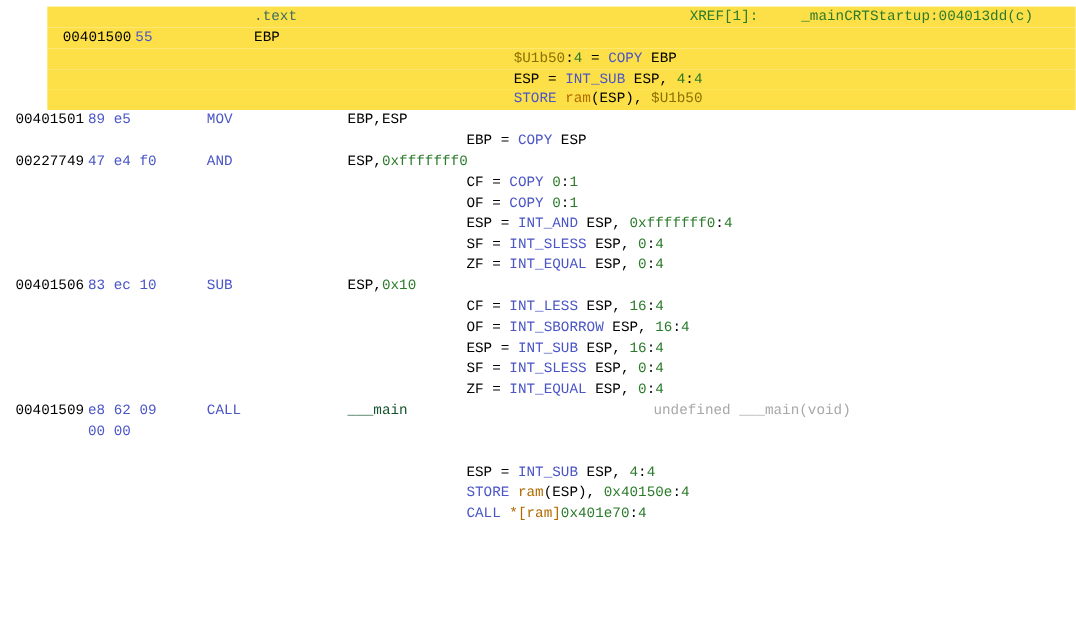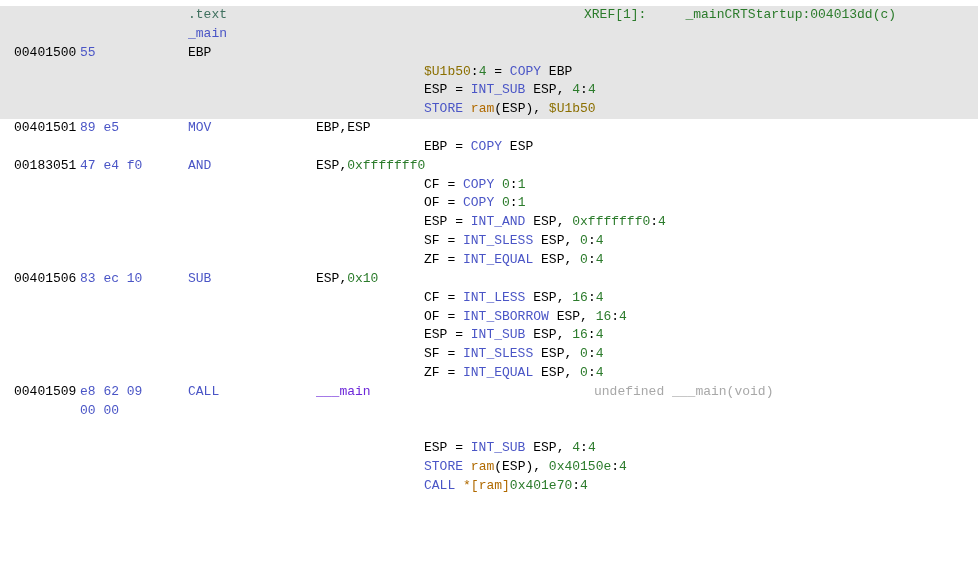--- a/index.html
+++ b/index.html
@@ -15,7 +15,7 @@
   }
   .listing { padding: 6px 0 0 0; }
   .row { display: flex; white-space: pre; }
-  .row.sel { background: #e5e5e5; }
+  .row.sel { background: #fde047; margin-left: 43px; }
   .addr { width: 80px; padding-left: 14px; color: #000; }
   .bytes { width: 108px; color: #4a55c6; }
   .mnemonic { width: 128px; color: #4a55c6; }

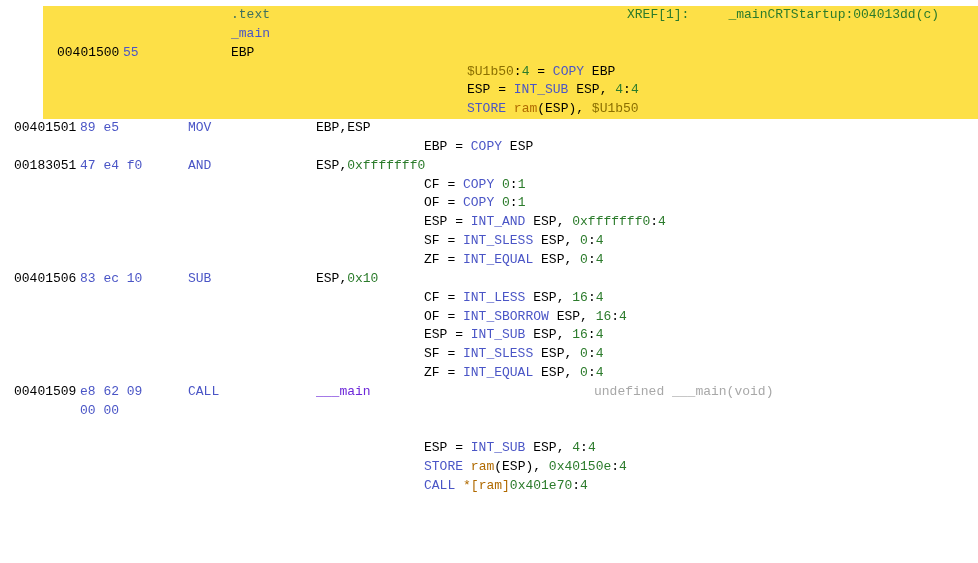--- a/index.html
+++ b/index.html
@@ -39,7 +39,7 @@
 
 <div class="listing" id="listing">
     <div class="row sel"><span class="addr"></span><span class="bytes"></span><span class="mnemonic"><span class="section">.text</span></span><span class="operands"></span><span class="eol" style="text-align: left;"><span class="xref">XREF[1]:     </span><span class="xref">_mainCRTStartup:004013dd(c)</span></span></div>
-    <div class="row sel"><span class="addr"></span><span class="bytes"></span><span class="mnemonic"><span class="label">_main</span></span><span class="operands"></span><span class="eol"></span></div>
+    <div class="row sel"><span class="addr"></span><span class="bytes"></span><span class="operands"></span><span class="eol"></span></div>
     <div class="row sel"><span class="addr">00401500</span><span class="bytes">55</span><span class="operands"><span class="reg">EBP</span></span><span class="eol"></span></div>
     <div class="row sel"><span class="pcode-indent"></span><span class="pcode-text"><span class="var">$U1b50</span><span class="reg">:</span><span class="num">4</span><span class="reg"> = </span><span class="op">COPY</span><span class="reg"> EBP</span></span></div>
     <div class="row sel"><span class="pcode-indent"></span><span class="pcode-text"><span class="reg">ESP = </span><span class="op">INT_SUB</span><span class="reg"> ESP</span><span class="comma">, </span><span class="num">4</span><span class="reg">:</span><span class="num">4</span></span></div>

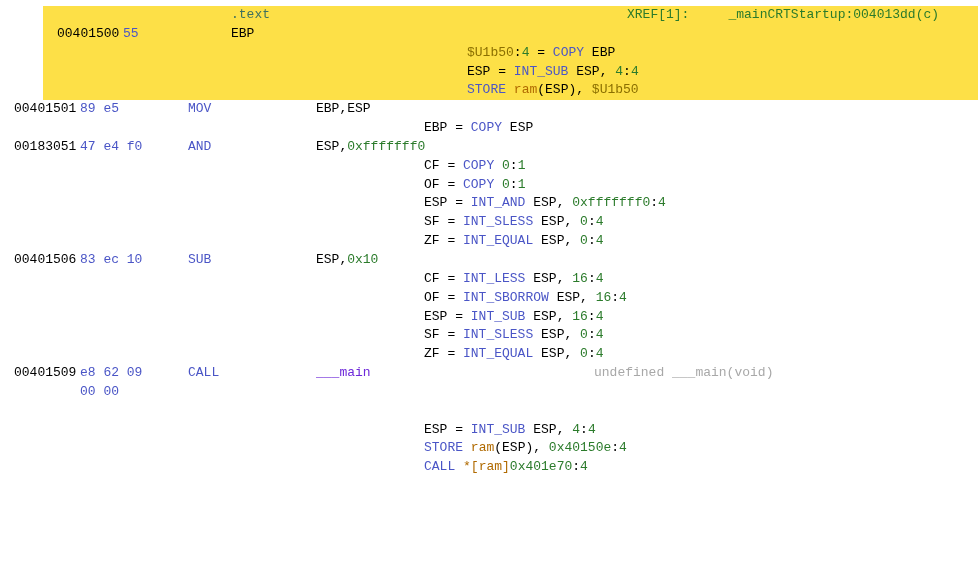--- a/index.html
+++ b/index.html
@@ -46,7 +46,7 @@
     <div class="row sel"><span class="pcode-indent"></span><span class="pcode-text"><span class="op">STORE</span><span class="reg"> </span><span class="ram">ram</span><span class="reg">(ESP)</span><span class="comma">, </span><span class="var">$U1b50</span></span></div>
     <div class="row"><span class="addr">00401501</span><span class="bytes">89 e5</span><span class="mnemonic"><span class="op">MOV</span></span><span class="operands"><span class="reg">EBP</span><span class="comma">,</span><span class="reg">ESP</span></span><span class="eol"></span></div>
     <div class="row"><span class="pcode-indent"></span><span class="pcode-text"><span class="reg">EBP = </span><span class="op">COPY</span><span class="reg"> ESP</span></span></div>
-    <div class="row"><span class="addr">00183051</span><span class="bytes">47 e4 f0</span><span class="mnemonic"><span class="op">AND</span></span><span class="operands"><span class="reg">ESP</span><span class="comma">,</span><span class="num">0xfffffff0</span></span><span class="eol"></span></div>
+    <div class="row"><span class="addr">00227749</span><span class="bytes">47 e4 f0</span><span class="mnemonic"><span class="op">AND</span></span><span class="operands"><span class="reg">ESP</span><span class="comma">,</span><span class="num">0xfffffff0</span></span><span class="eol"></span></div>
     <div class="row"><span class="pcode-indent"></span><span class="pcode-text"><span class="reg">CF = </span><span class="op">COPY</span><span class="reg"> </span><span class="num">0</span><span class="reg">:</span><span class="num">1</span></span></div>
     <div class="row"><span class="pcode-indent"></span><span class="pcode-text"><span class="reg">OF = </span><span class="op">COPY</span><span class="reg"> </span><span class="num">0</span><span class="reg">:</span><span class="num">1</span></span></div>
     <div class="row"><span class="pcode-indent"></span><span class="pcode-text"><span class="reg">ESP = </span><span class="op">INT_AND</span><span class="reg"> ESP</span><span class="comma">, </span><span class="num">0xfffffff0</span><span class="reg">:</span><span class="num">4</span></span></div>

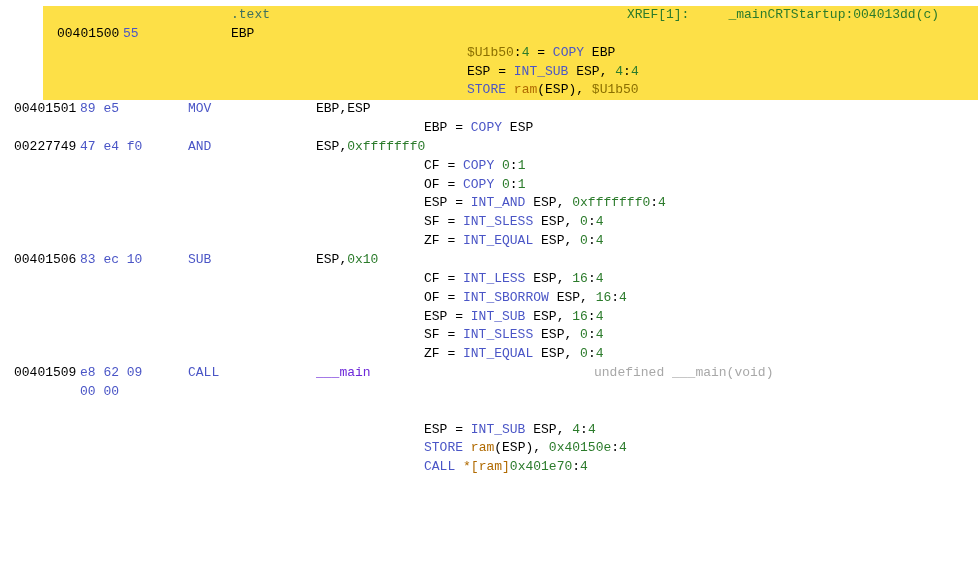--- a/index.html
+++ b/index.html
@@ -30,7 +30,7 @@
   .reg { color: #000; }
   .var { color: #8b6f00; }
   .op  { color: #4a55c6; }
-  .kw  { color: #6d28d9; }
+  .kw  { color: #14532d; }
   .ram { color: #b06a00; }
   .comma { color: #000; }
 </style>

